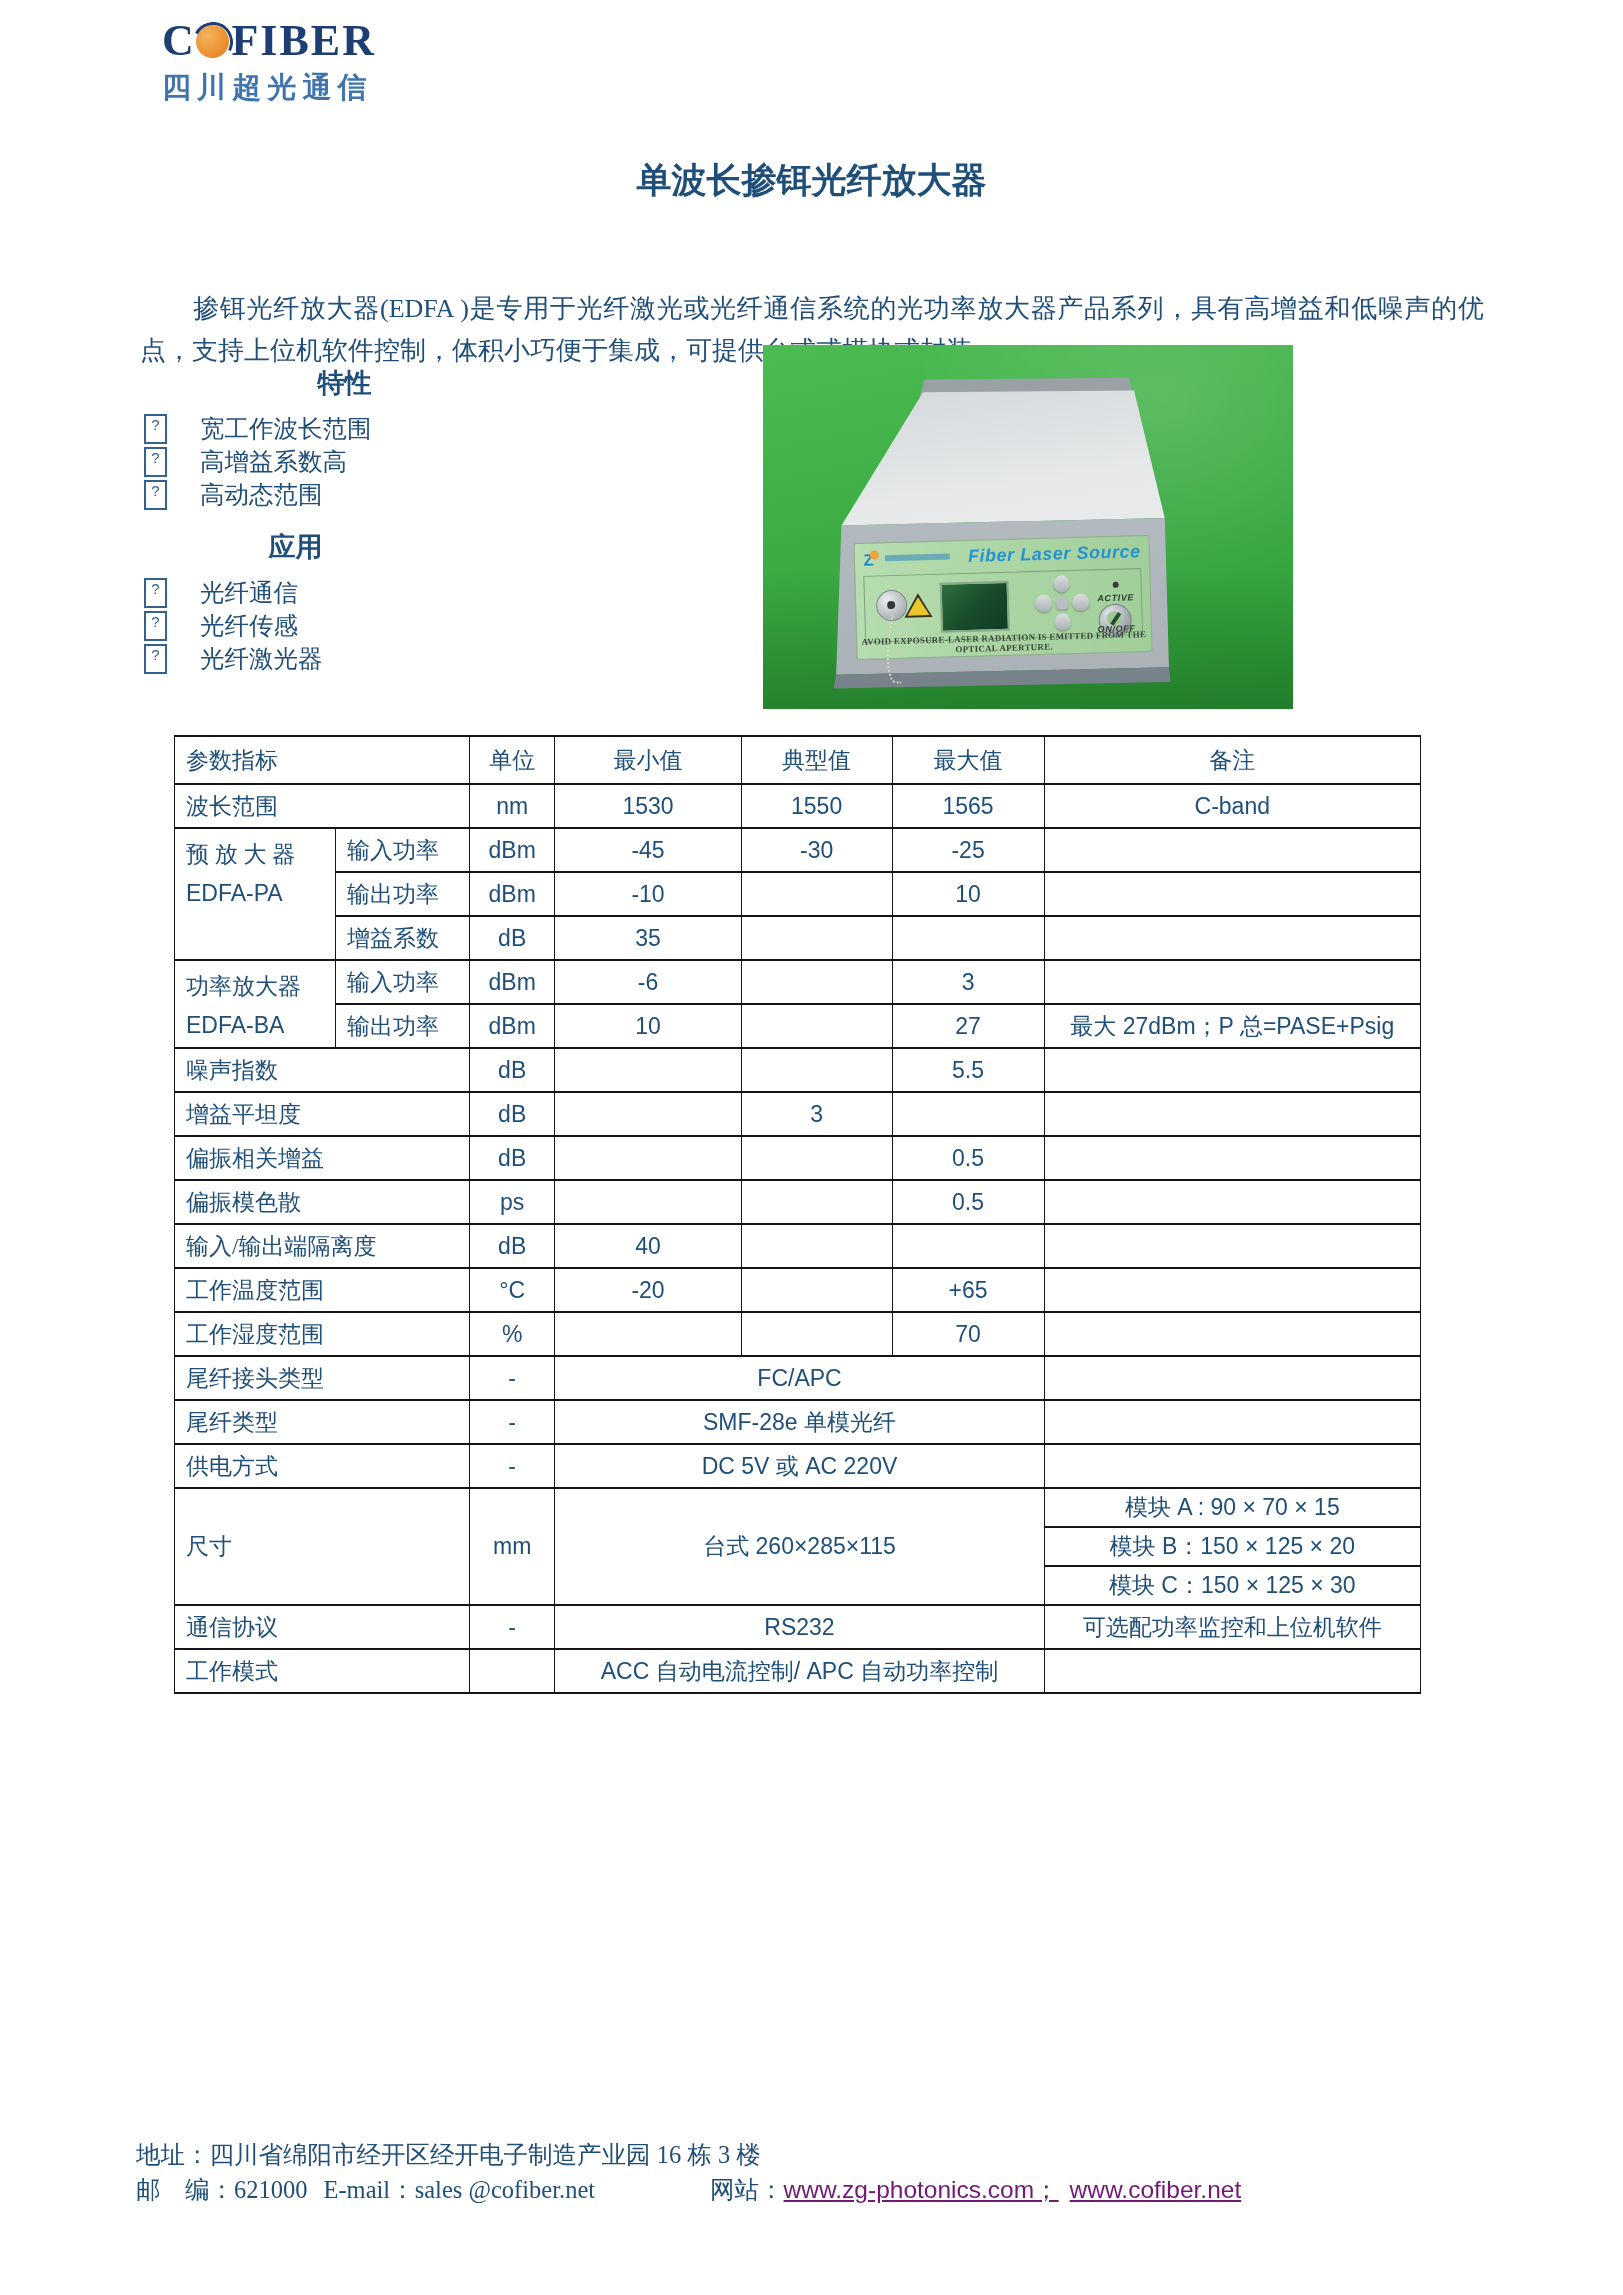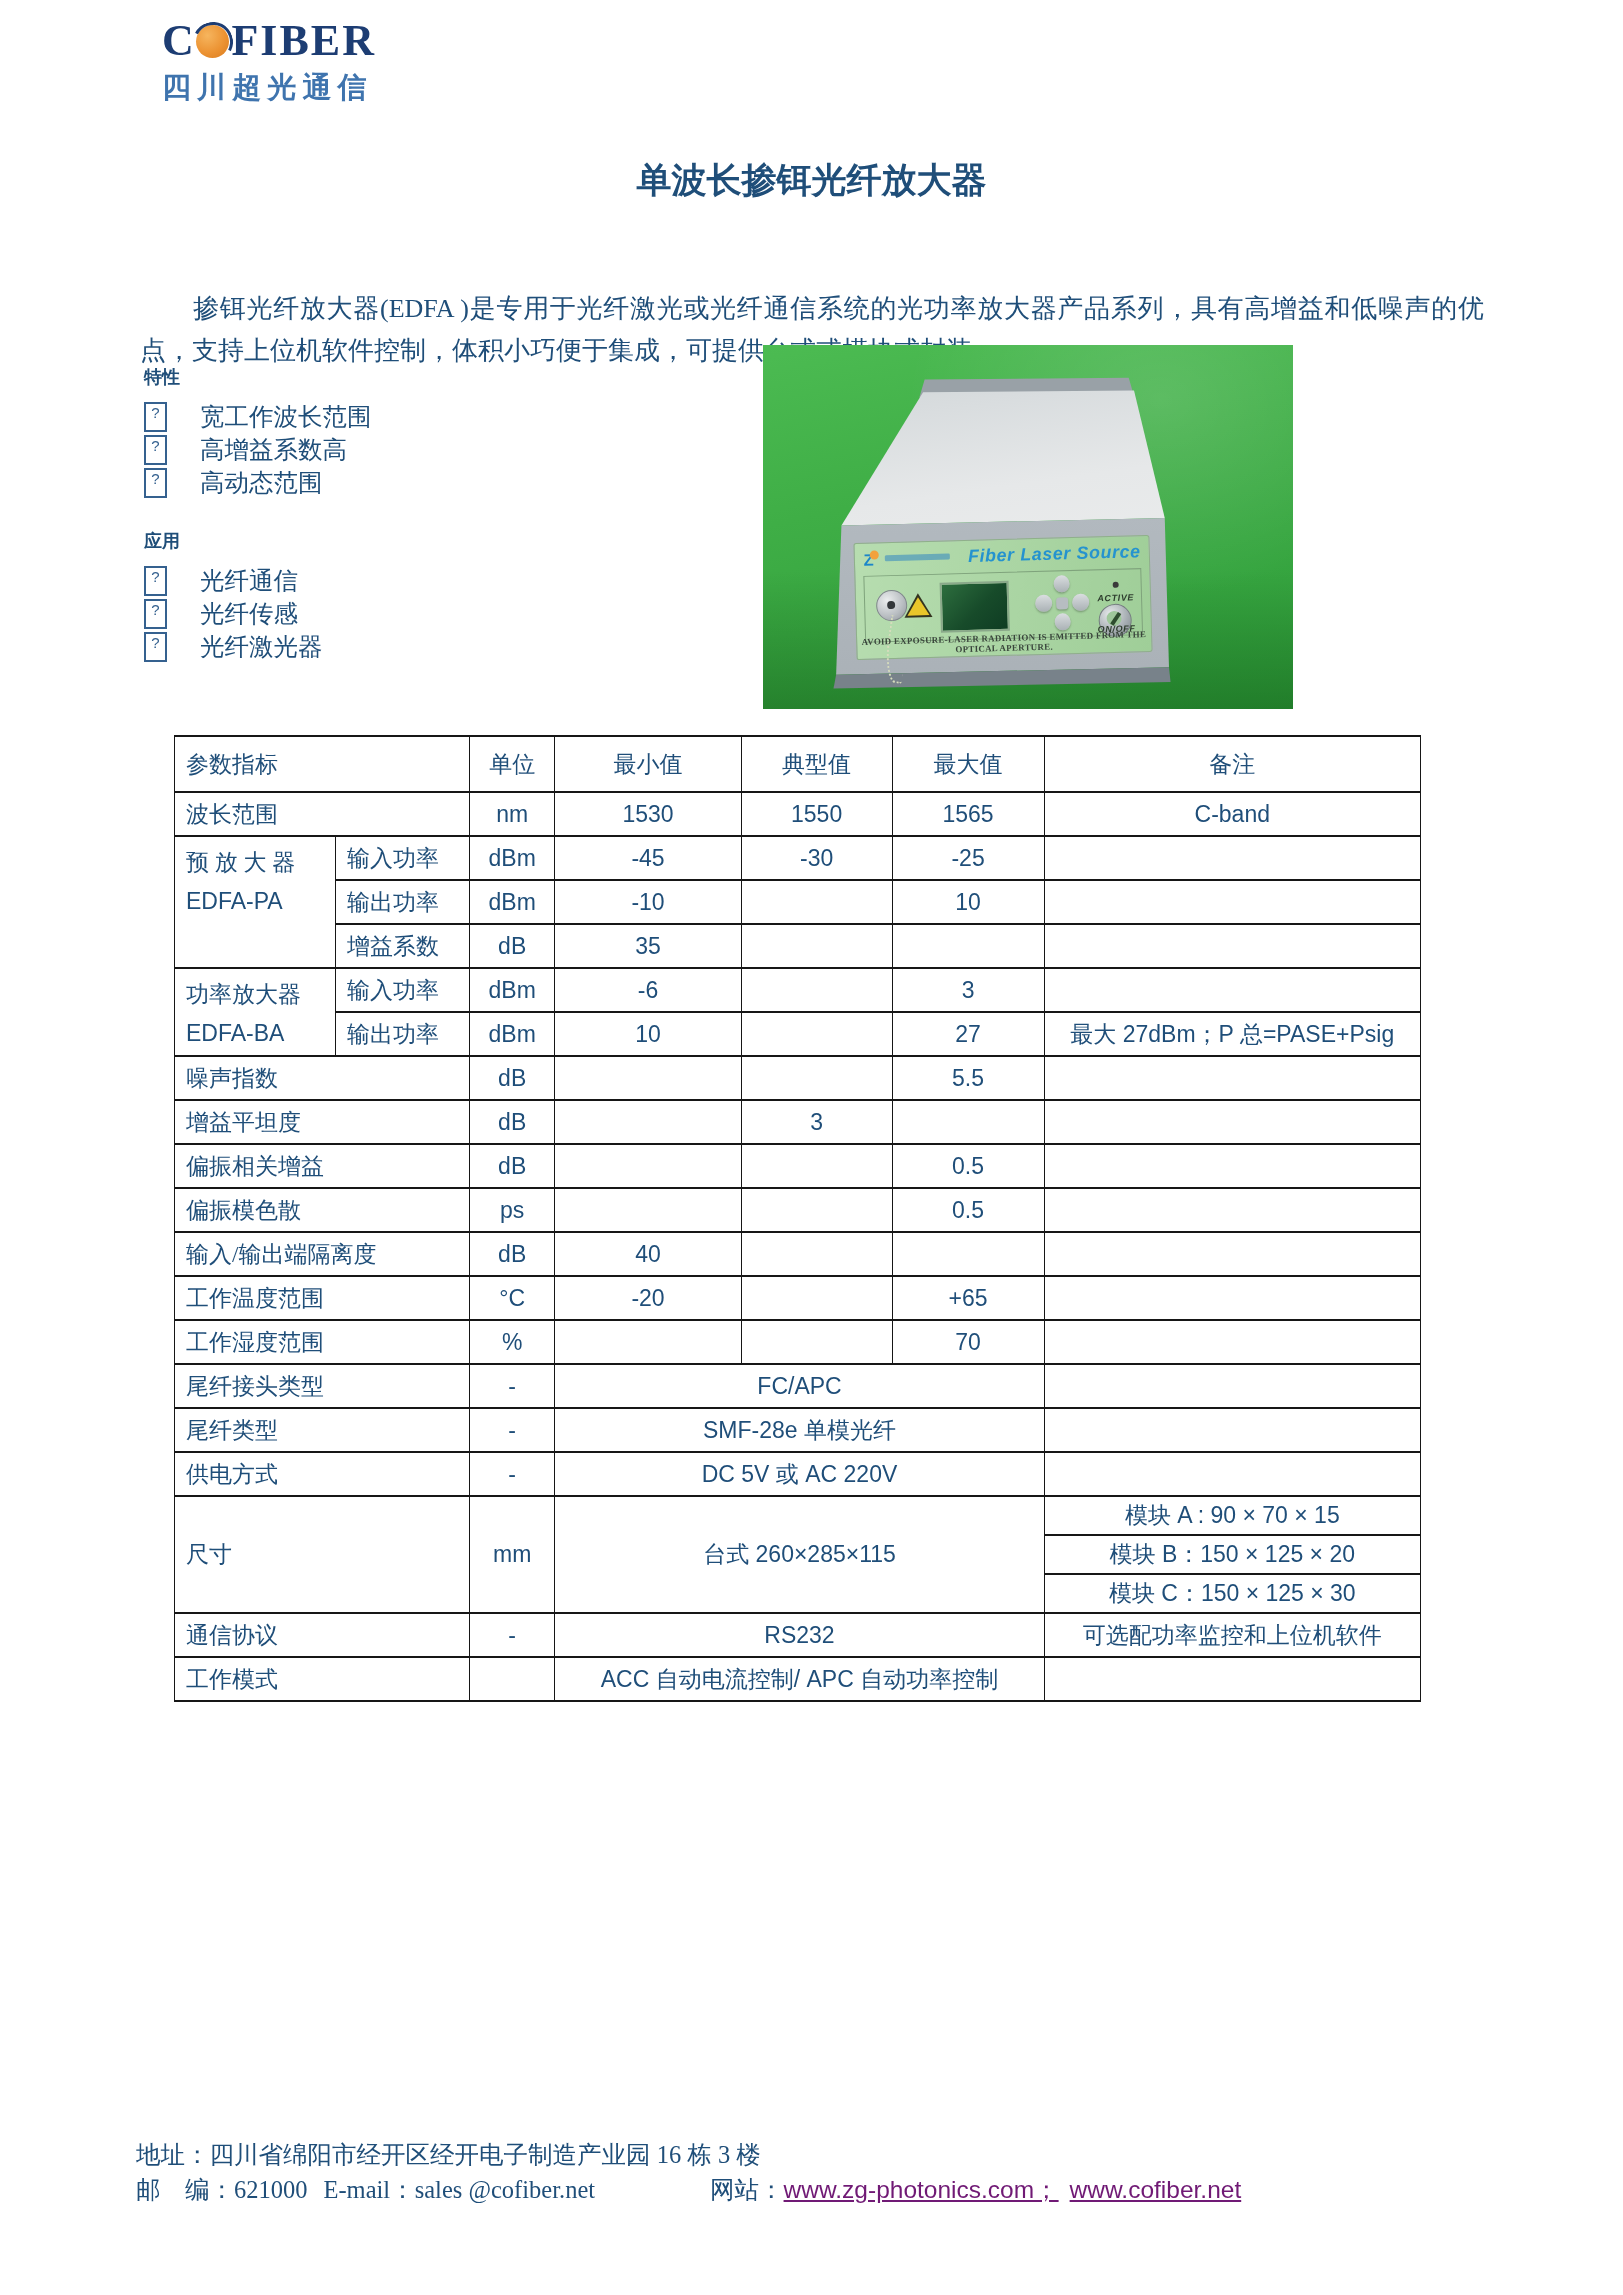--- a/index.html
+++ b/index.html
@@ -26,7 +26,7 @@
   
   .list-block{position:absolute;left:144px;}
   .features{top:365px;} .apps{top:529px;}
-  .sec-h{font-size:18px;font-weight:bold;margin:0 0 11px 0;}
+  .sec-h{font-size:27px;font-weight:bold;margin:0 0 11px 0;text-align:right;}
   .li{display:flex;align-items:center;height:33px;font-size:24.5px;}
   .tofu{display:inline-block;width:19px;height:26px;border:2px solid #35618f;margin-right:33px;
         position:relative;flex:0 0 auto;}

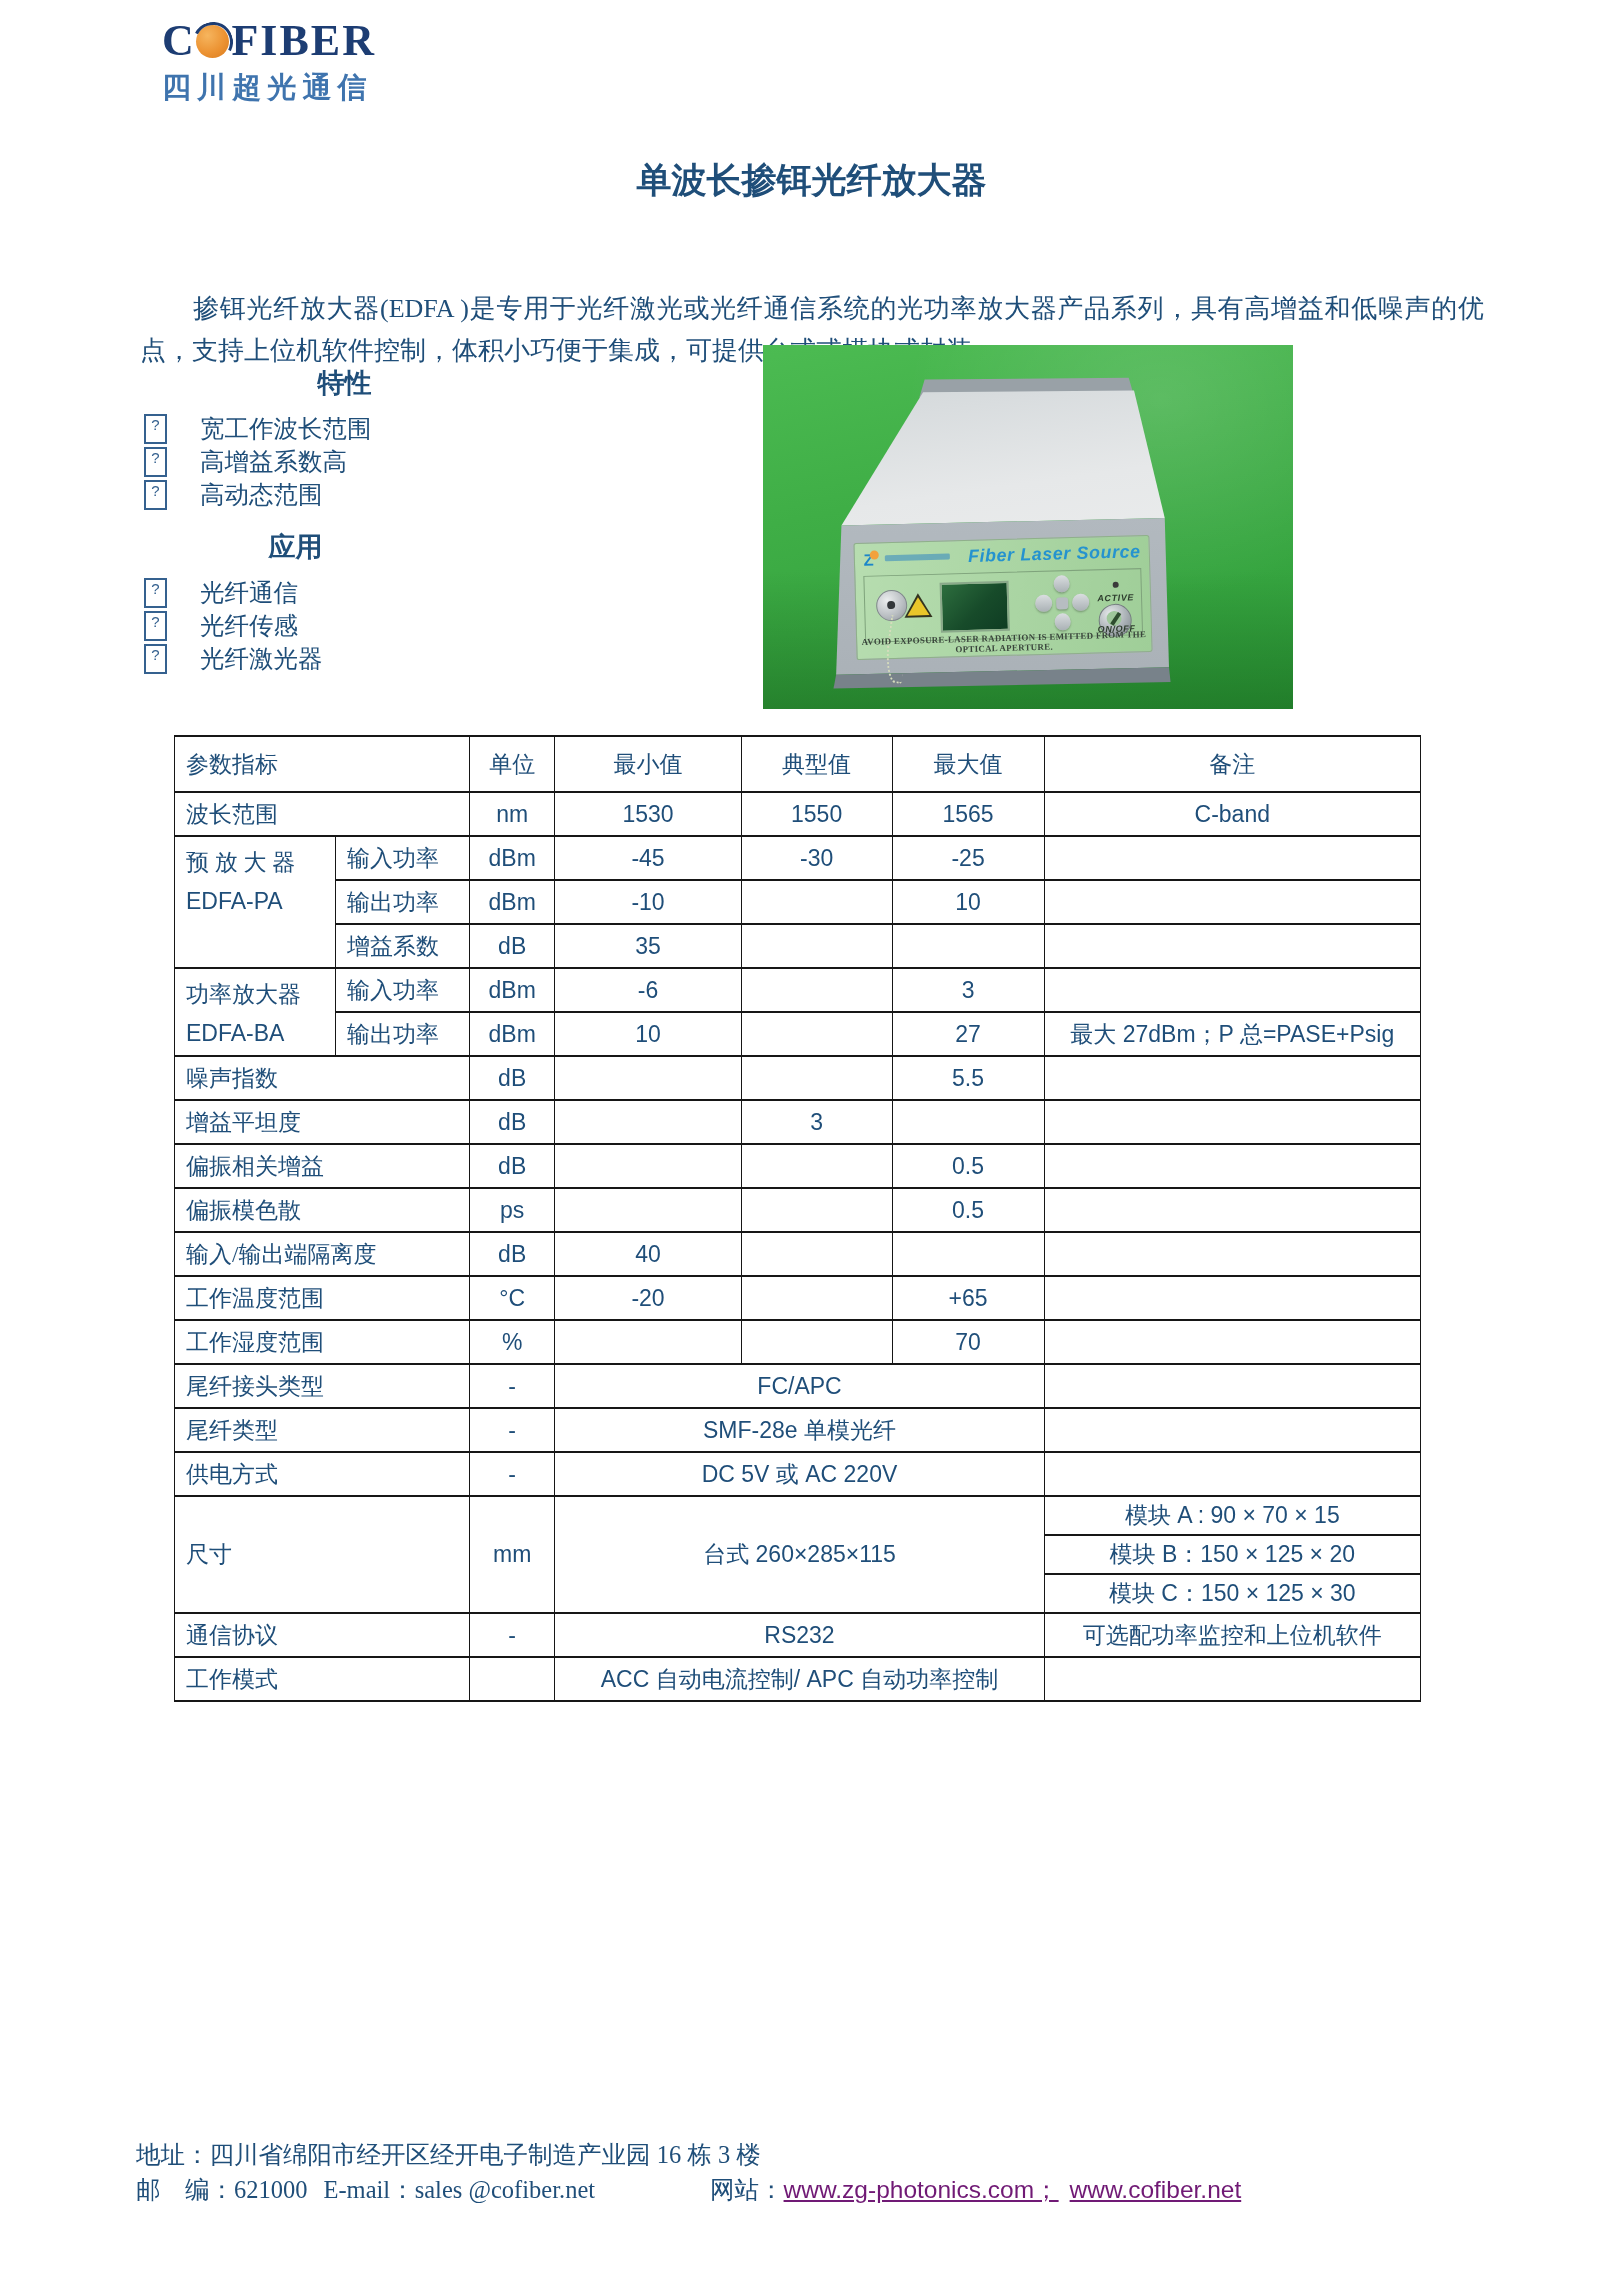--- a/index.html
+++ b/index.html
@@ -93,7 +93,7 @@
   .spec .sans{font-family:"Liberation Sans","DejaVu Sans",sans-serif;}
   .spec .pl{text-align:left;padding-left:11px;font-family:"Liberation Serif",serif;}
   .spec .group{text-align:left;padding-left:11px;vertical-align:top;padding-top:6.8px;line-height:38px;margin-left:12px;}
-  .rh{height:56px;margin-left:44px;} .r{height:44px;} .rd{height:39px;}
+  .rh{height:48px;margin-left:44px;} .r{height:44px;} .rd{height:39px;}
 
   
   .footer{position:absolute;left:136px;top:2137px;font-size:24.5px;line-height:35px;color:#1F4E79;}

